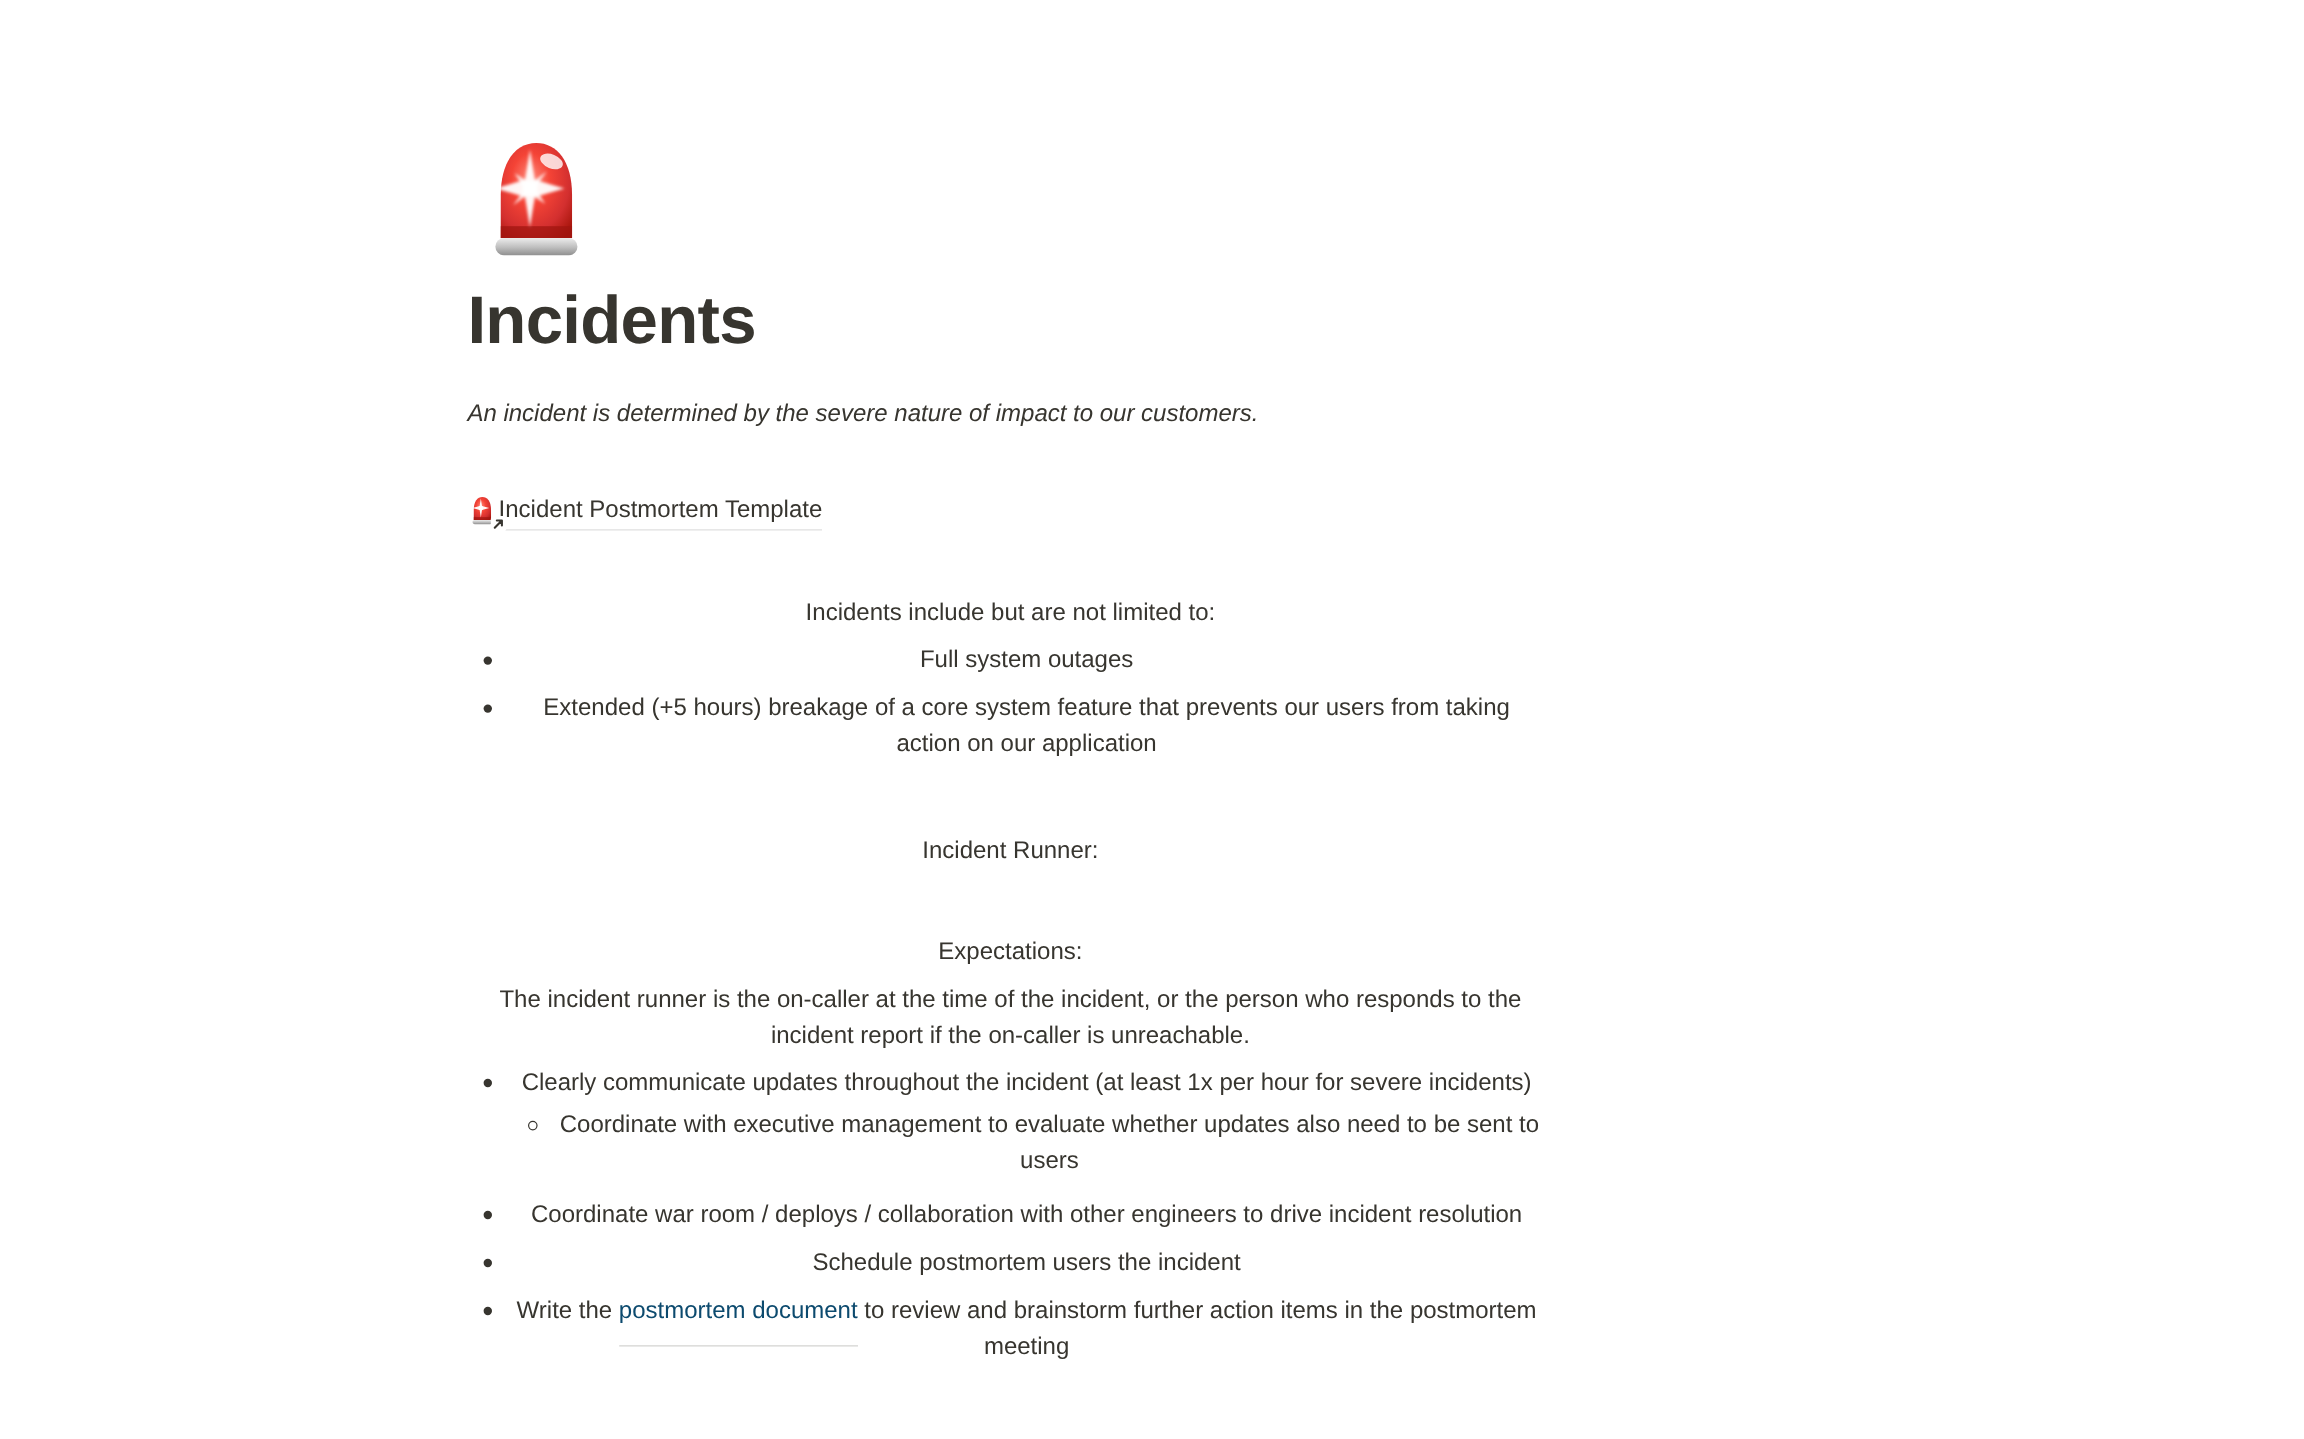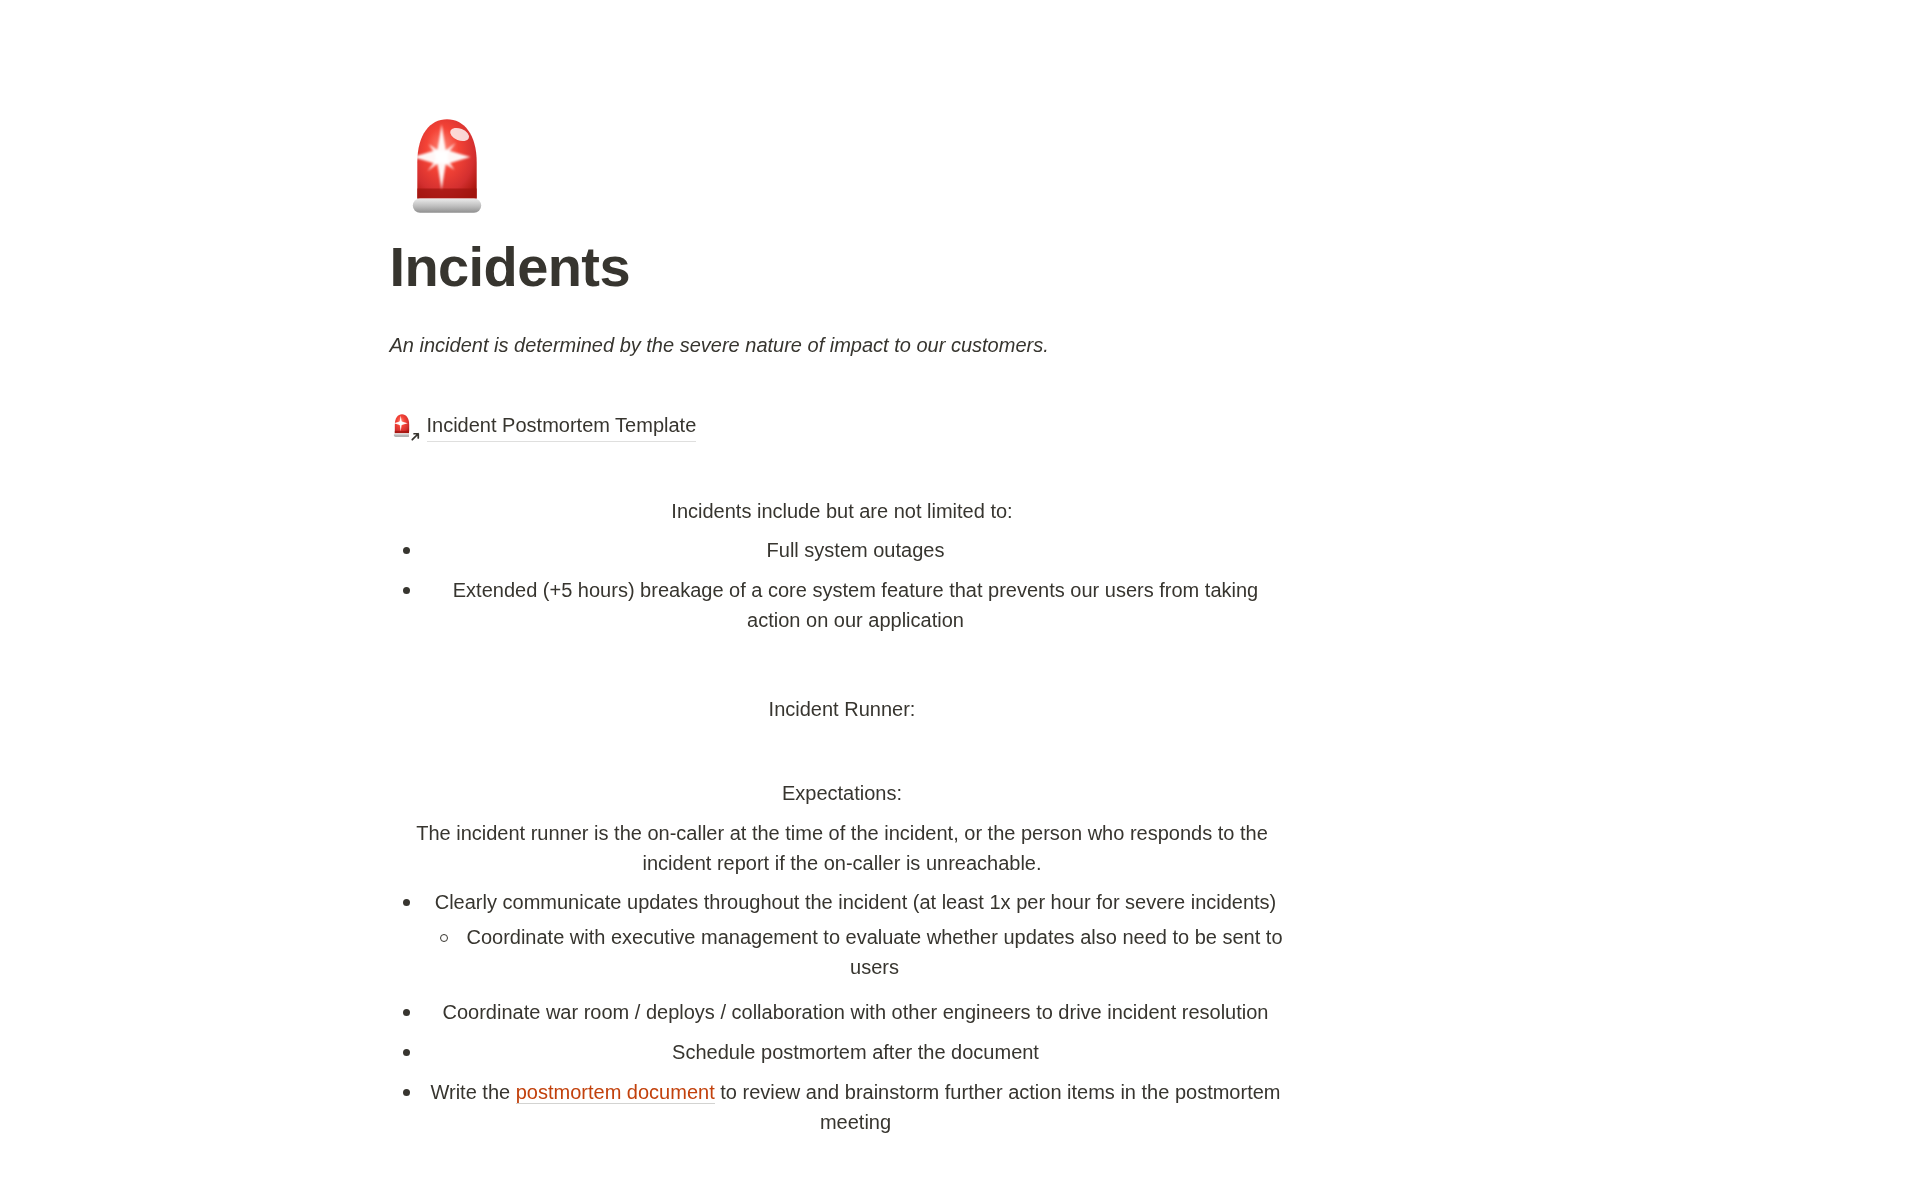--- a/index.html
+++ b/index.html
@@ -35,7 +35,6 @@
     margin-top: 50px;
     display: flex;
     align-items: center;
-    gap: 11px;
     cursor: pointer;
     width: fit-content;
   }

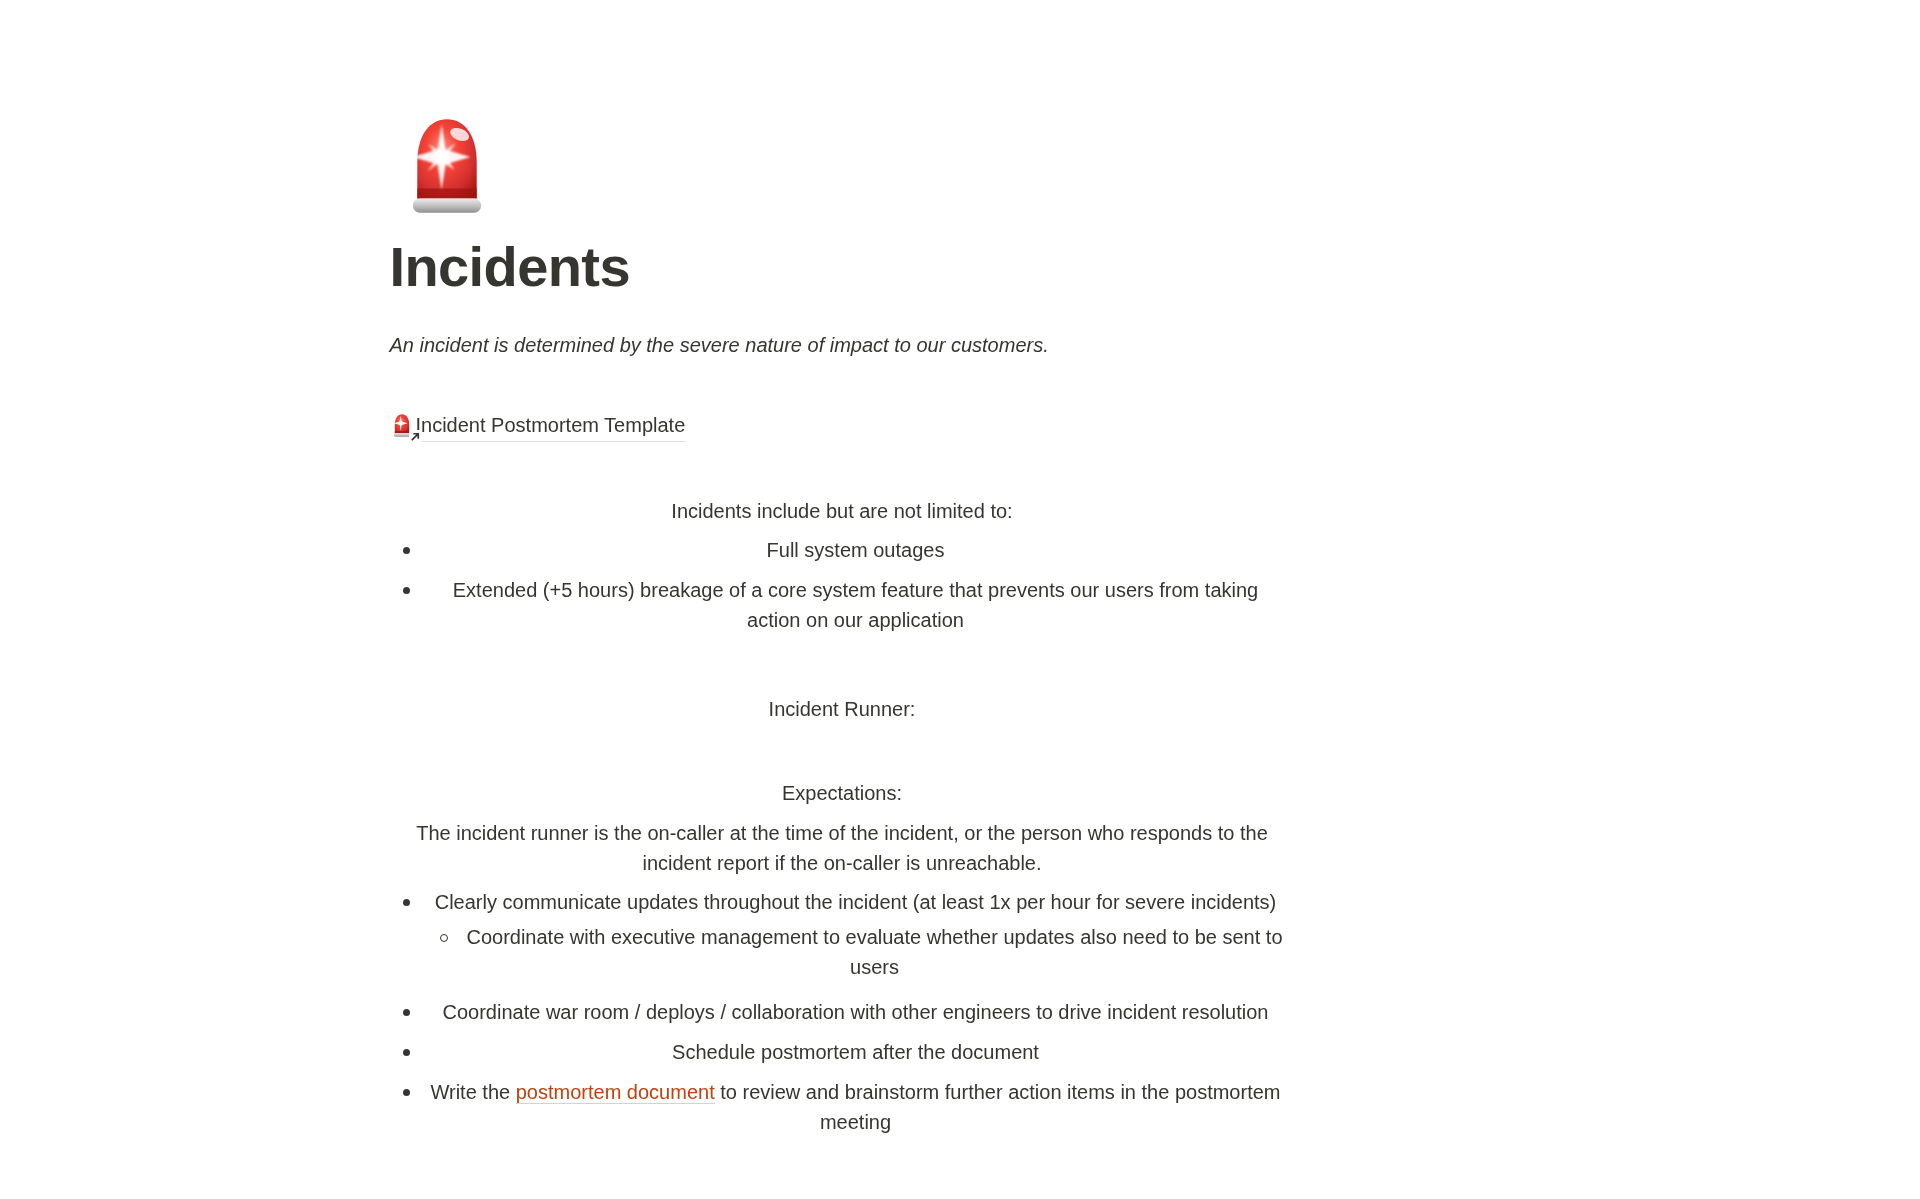--- a/index.html
+++ b/index.html
@@ -176,7 +176,7 @@
         <div class="li-text">Coordinate war room / deploys / collaboration with other engineers to drive incident resolution</div>
       </li>
       <li class="bullet">
-        <div class="li-text">Schedule postmortem after the document</div>
+        <div class="li-text">Schedule postmortem users the incident</div>
       </li>
       <li class="bullet">
         <div class="li-text"><span>Write the </span><span class="inline-link">postmortem document</span><span> to review and brainstorm further action items in the postmortem meeting</span></div>

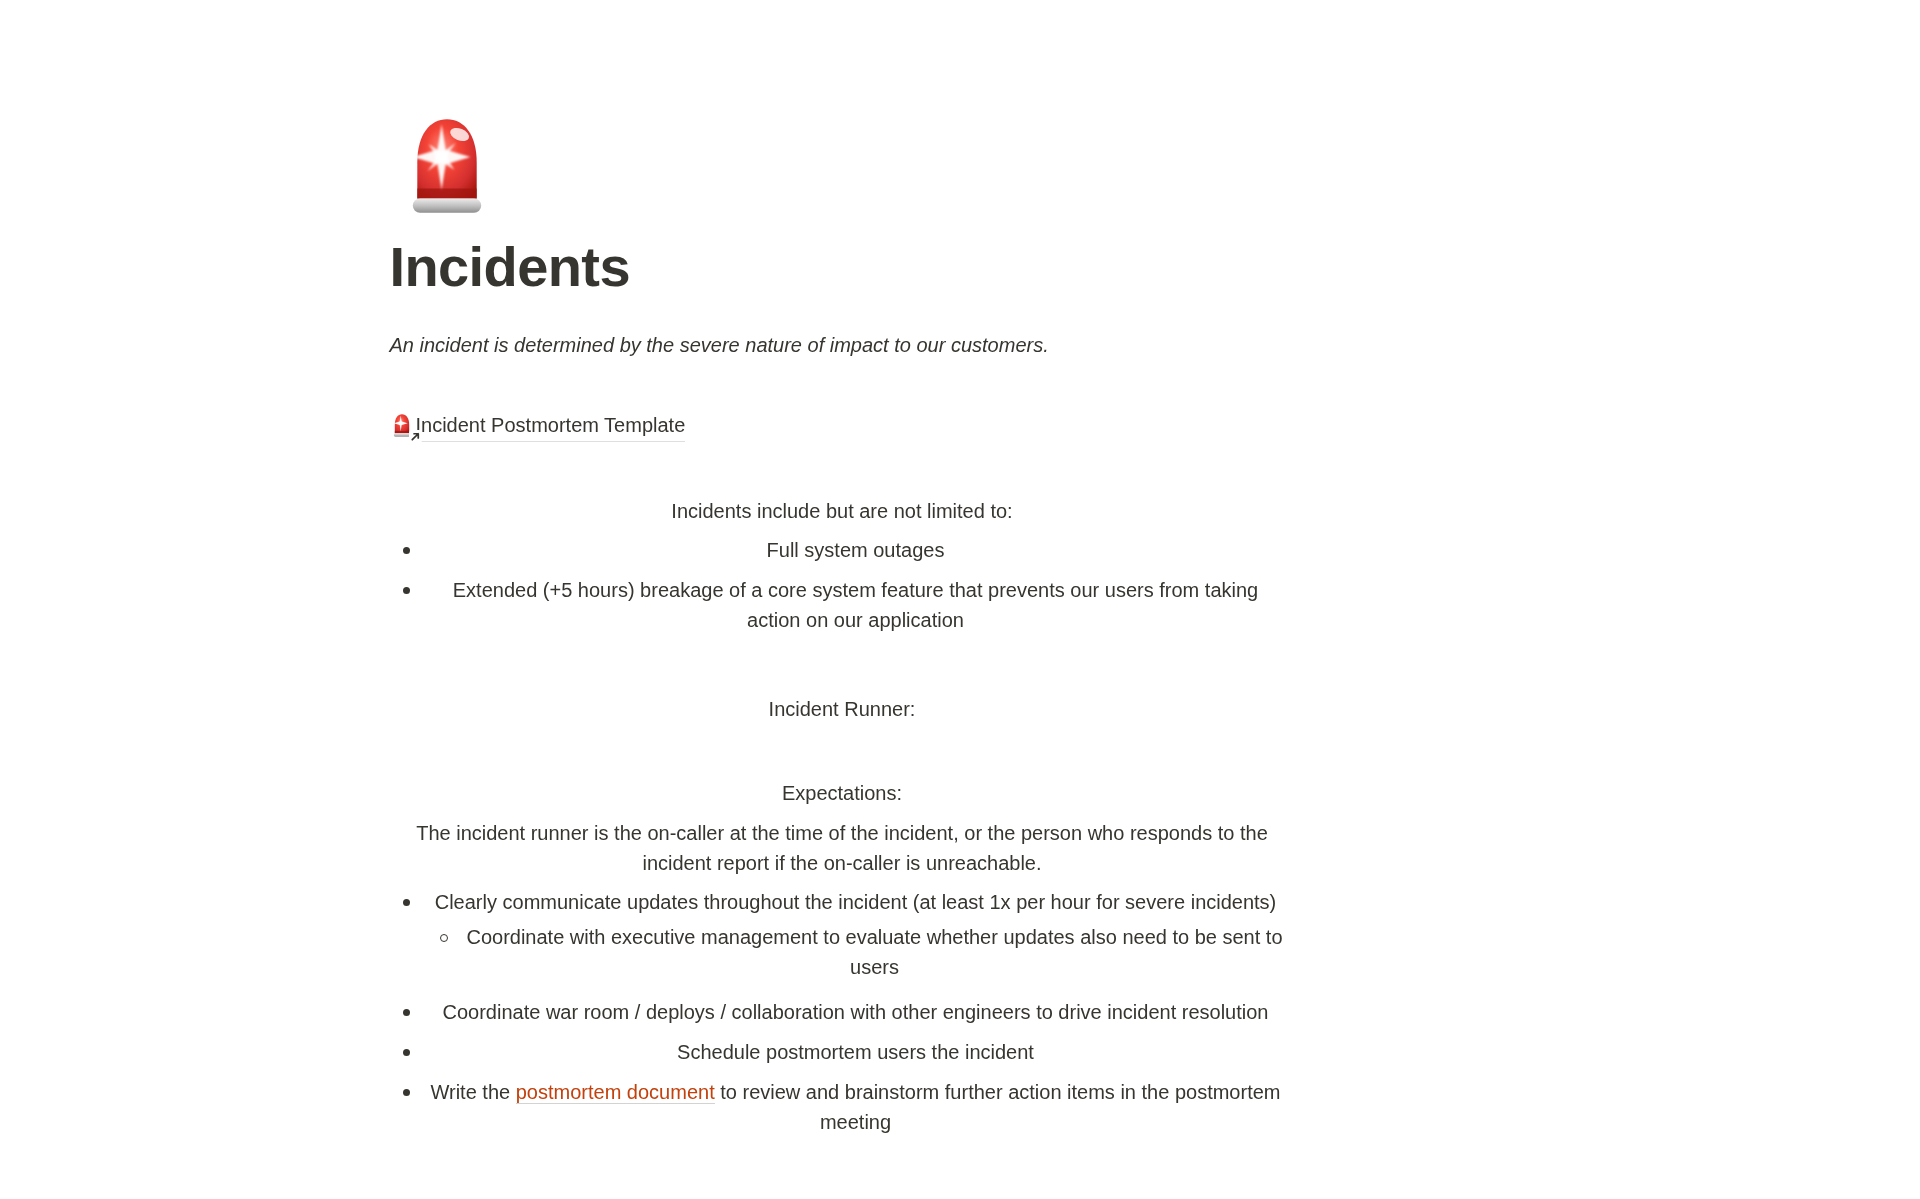--- a/index.html
+++ b/index.html
@@ -80,9 +80,9 @@
 
   
   .inline-link {
-    color: #c2410c;
+    color: #0c4a6e;
     border-bottom: 1.5px solid rgba(55,53,47,0.22);
-    padding-bottom: 0;
+    padding-bottom: 18px;
     cursor: pointer;
   }
 </style>

